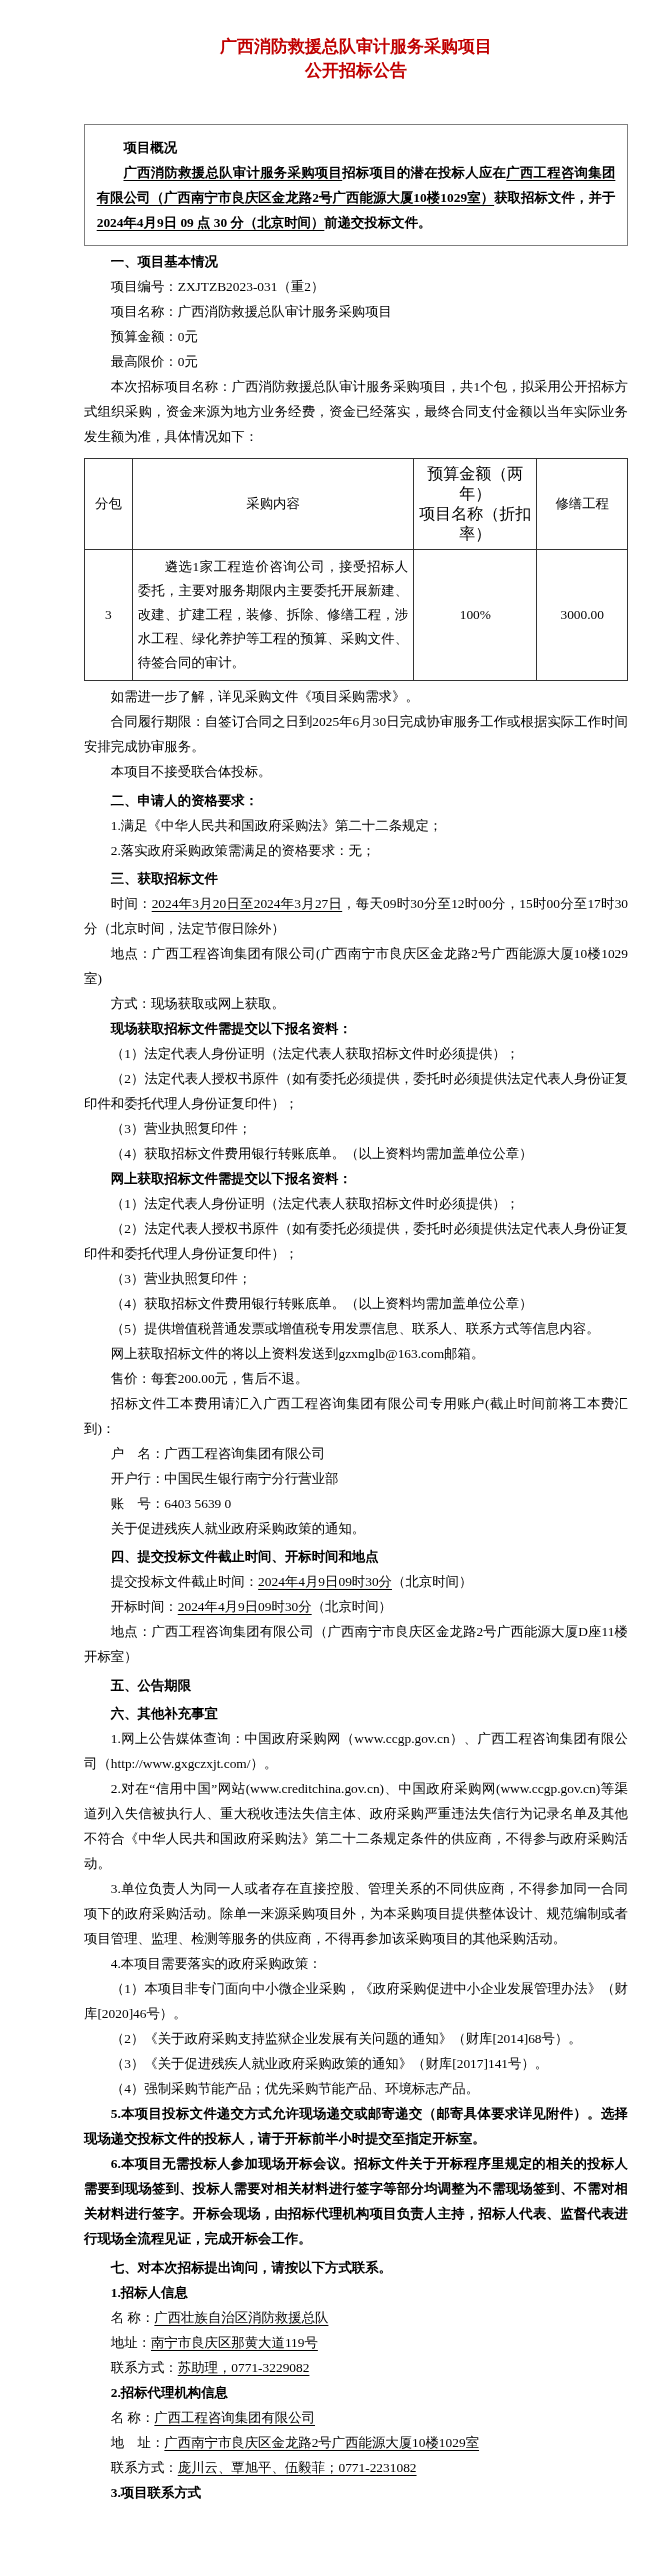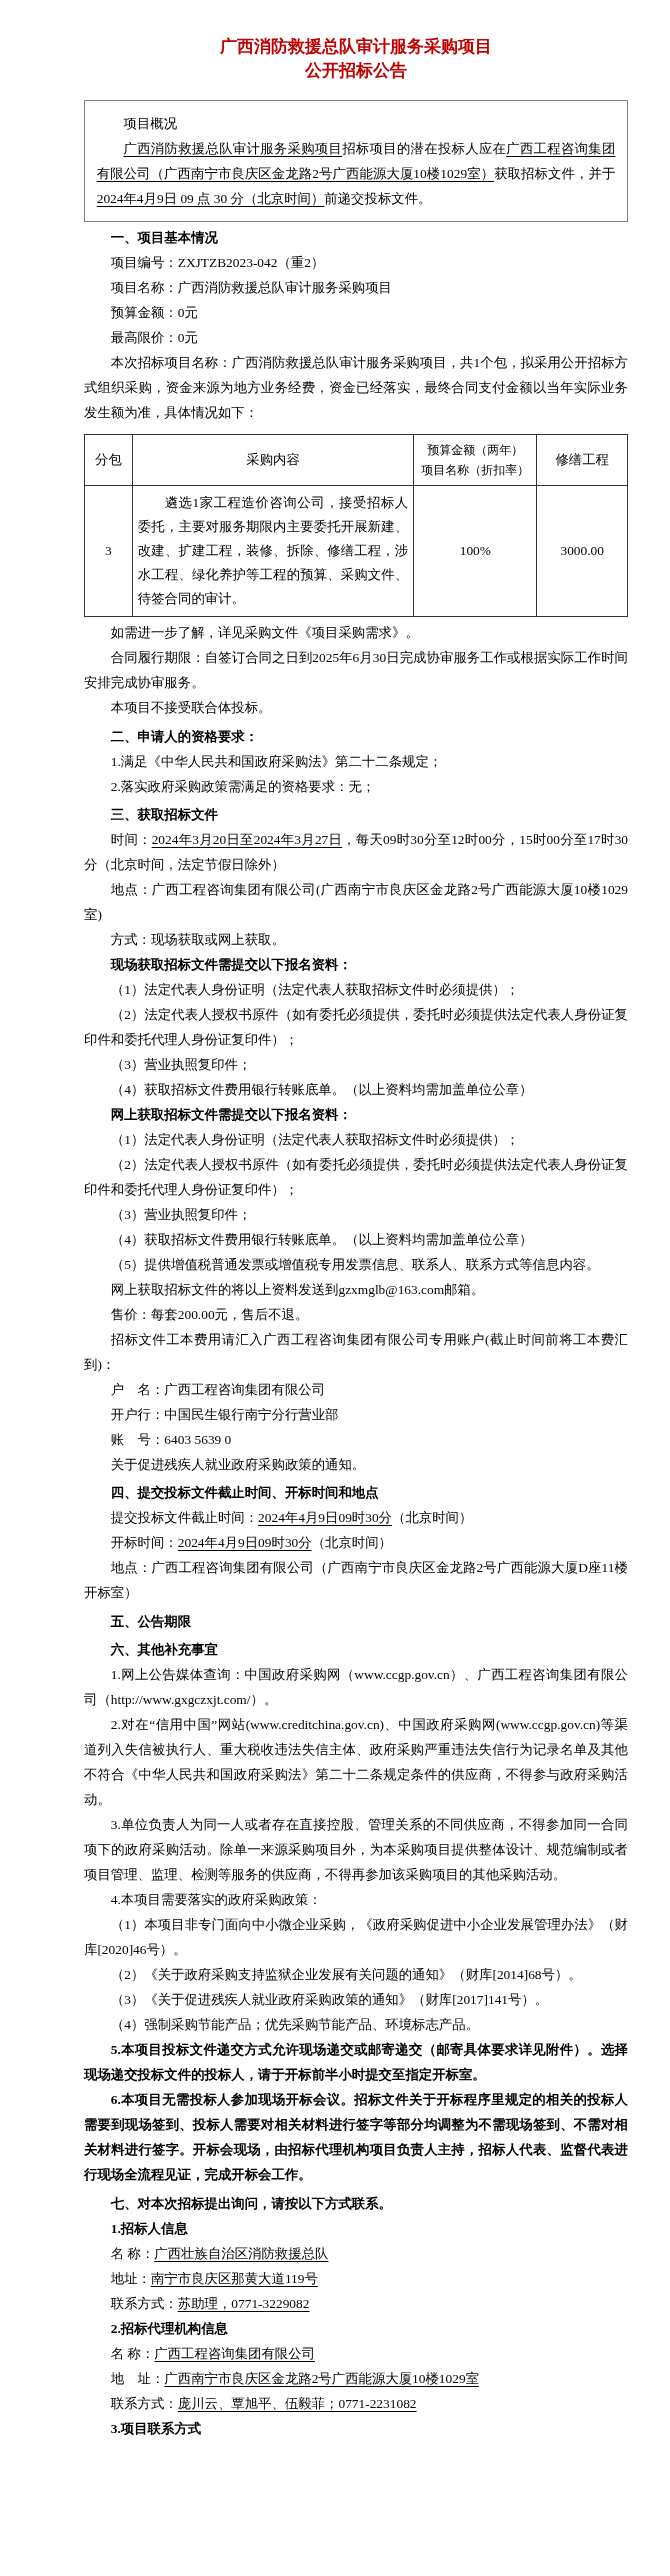--- a/index.html
+++ b/index.html
@@ -8,7 +8,7 @@
           padding:35px 42px 34px 84px; background:#fff; }
   .doc-title { margin:0; text-align:center; font-size:17px; line-height:23.5px; font-weight:bold; color:#c00000; }
   .doc-title .tline { display:block; }
-  .overview-box { border:0.8px solid #7f7f7f; margin-top:18px; padding:10px 11.7px; }
+  .overview-box { border:0.8px solid #7f7f7f; margin-top:42px; padding:10px 11.7px;font-weight:bold; }
   .ln { margin:0; font-size:13.4px; line-height:25px; text-indent:2em; text-align:justify;
         word-break:break-all; }
   .b { font-weight:bold; }

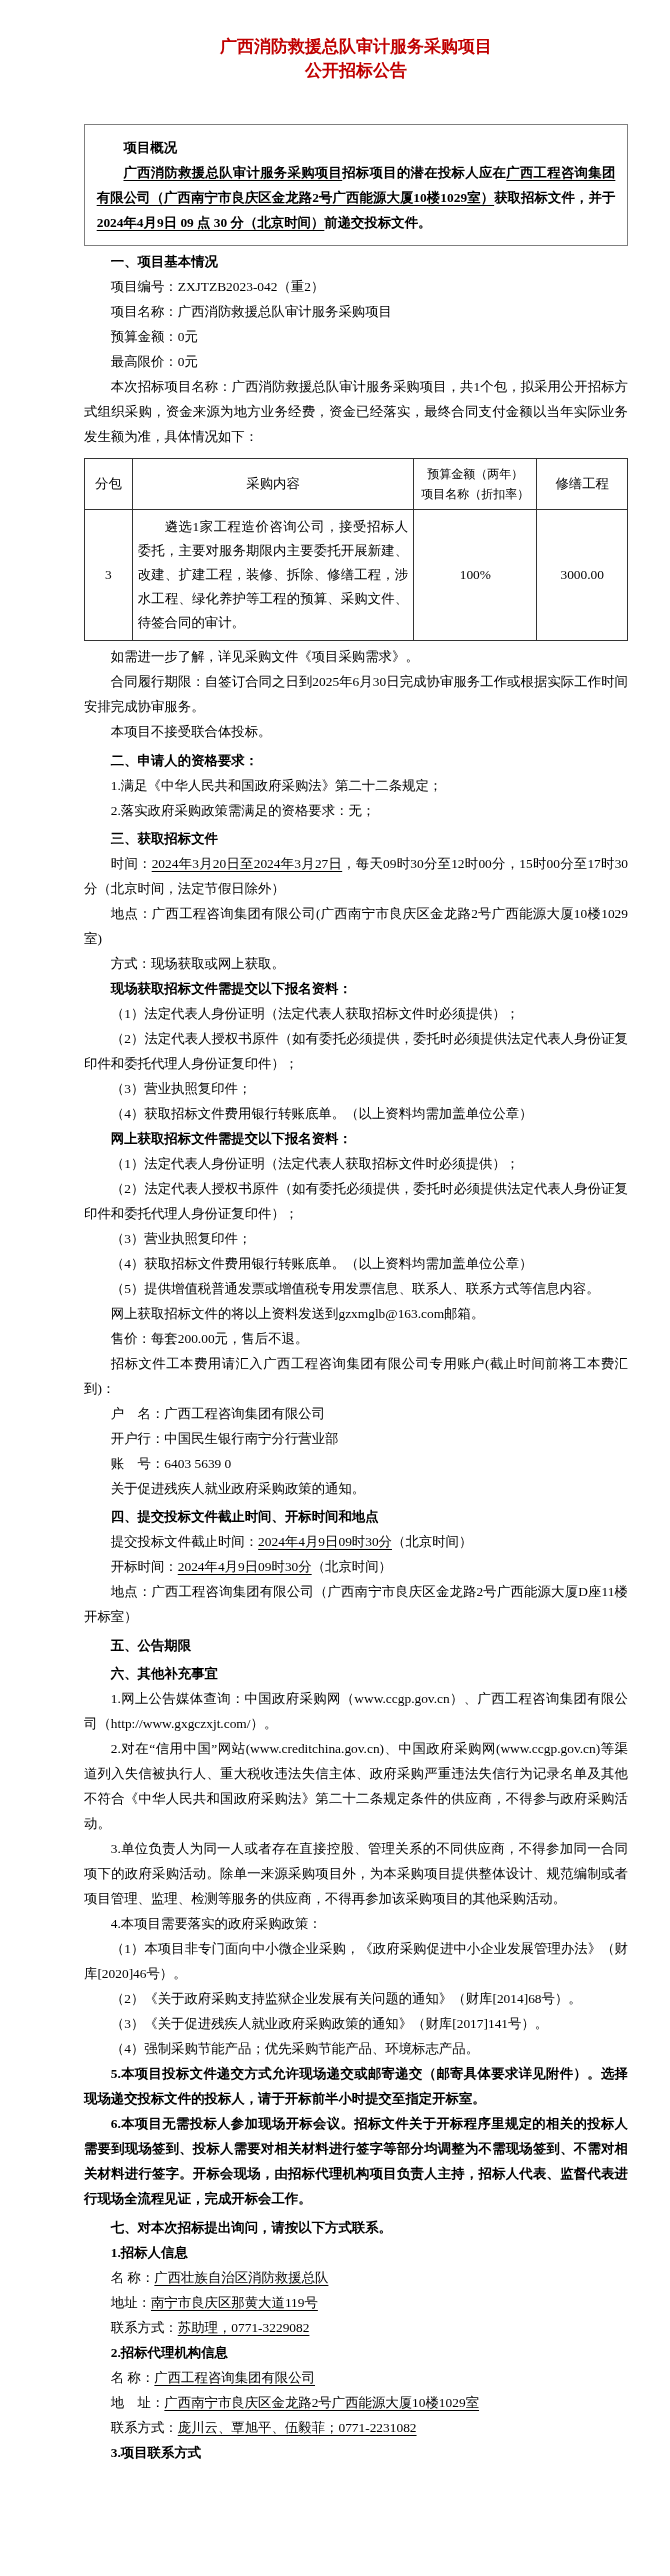--- a/index.html
+++ b/index.html
@@ -42,7 +42,7 @@
   </div>
 
   <p class="ln b sec">一、项目基本情况</p>
-  <p class="ln">项目编号：ZXJTZB2023-042（重2）</p>
+  <p class="ln">项目编号：ZXJTZB2023-031（重2）</p>
   <p class="ln">项目名称：广西消防救援总队审计服务采购项目</p>
   <p class="ln">预算金额：0元</p>
   <p class="ln">最高限价：0元</p>

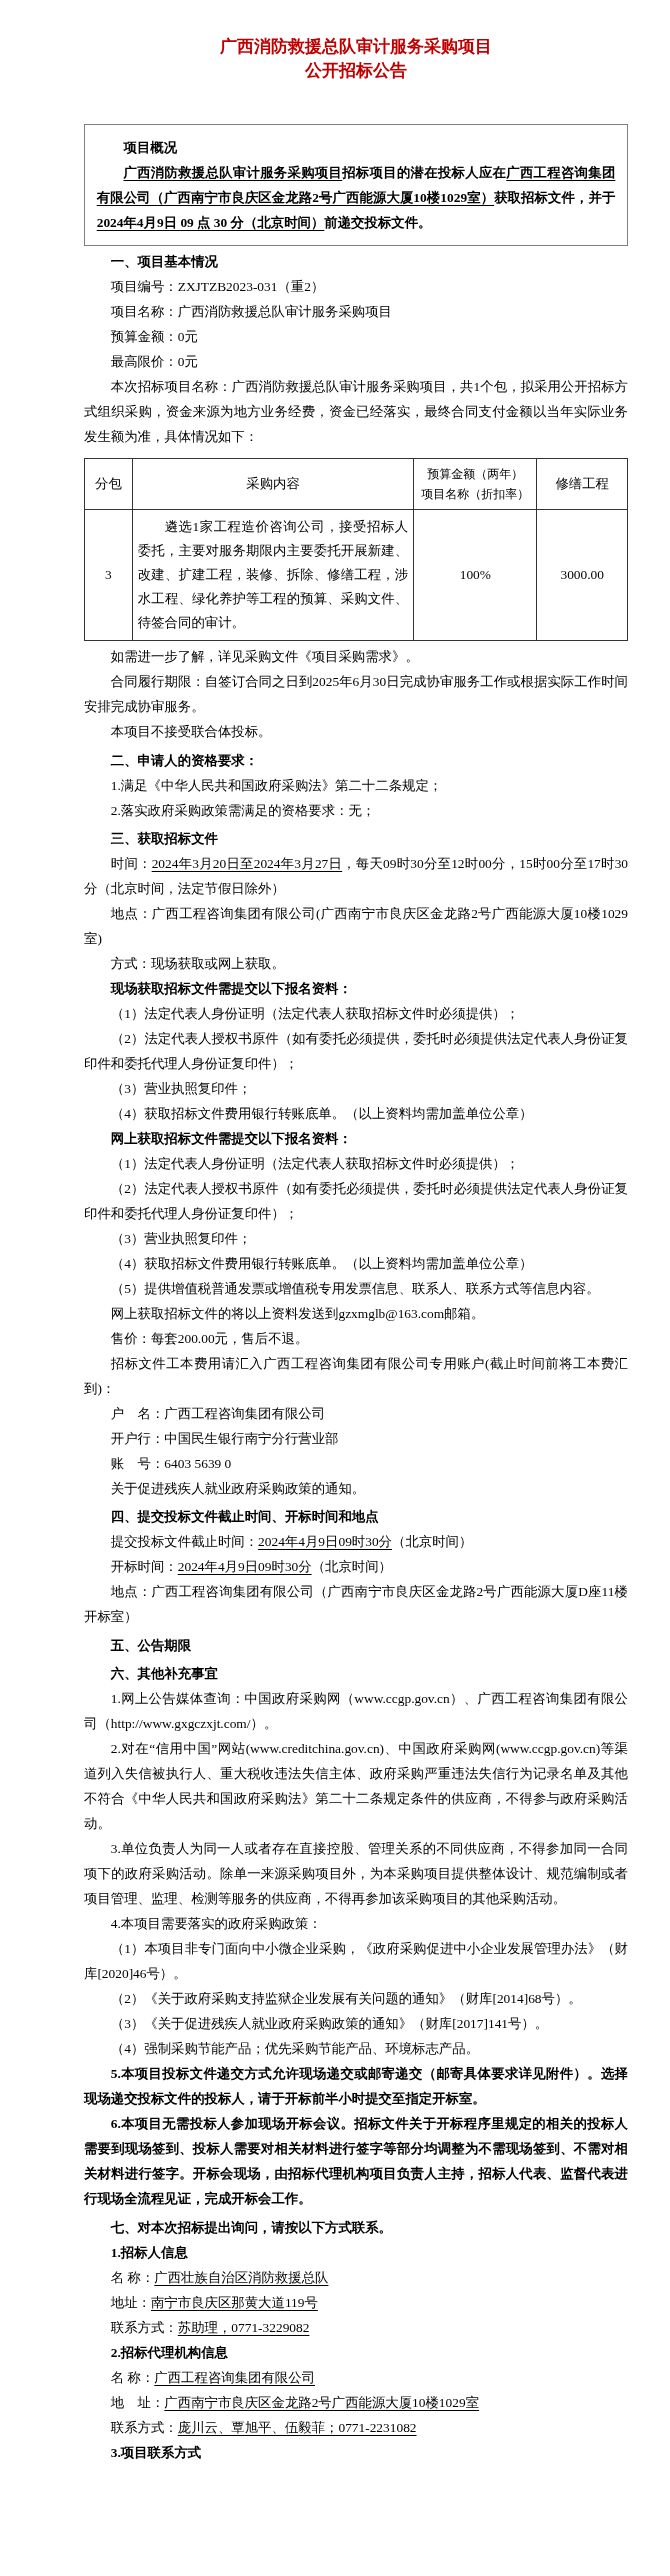--- a/index.html
+++ b/index.html
@@ -23,7 +23,7 @@
   .col-content { width:54%; }
   .col-budget { width:22.5%; }
   .col-deposit { width:16%; }
-  .th-budget div { font-size:12px; line-height:20px; }
+  .th-budget div { font-size:16px; line-height:20px; }
   .cell-content { text-indent:2em; text-align:justify; line-height:24px; word-break:break-all; padding:8.4px 6.7px; }
 </style>
 </head>

